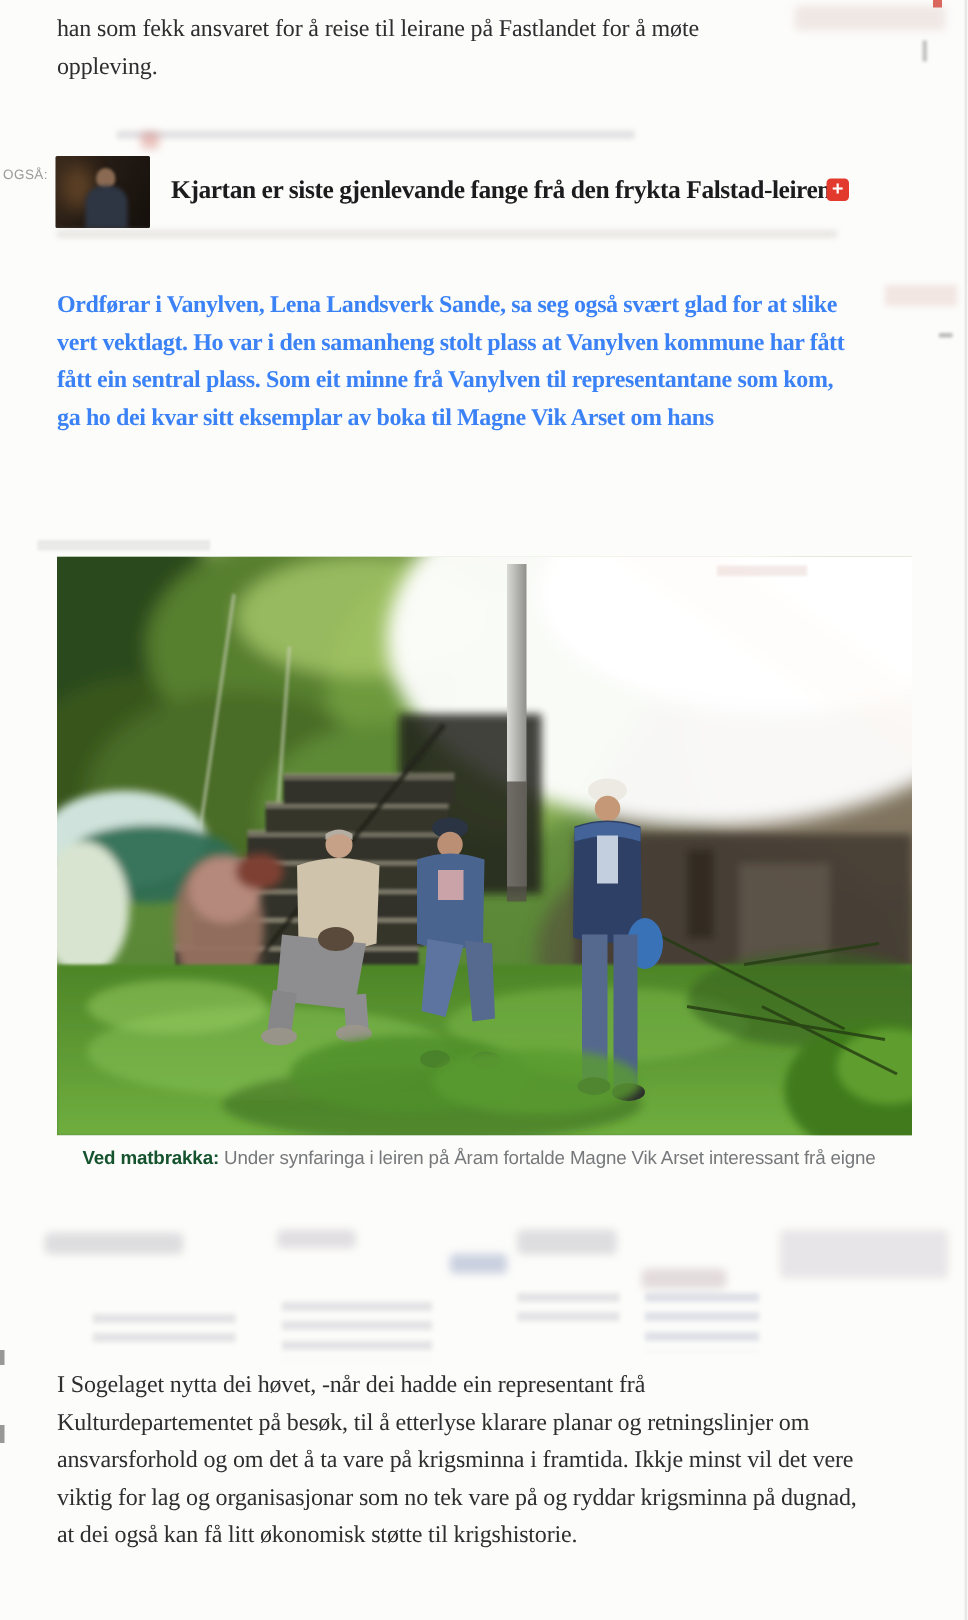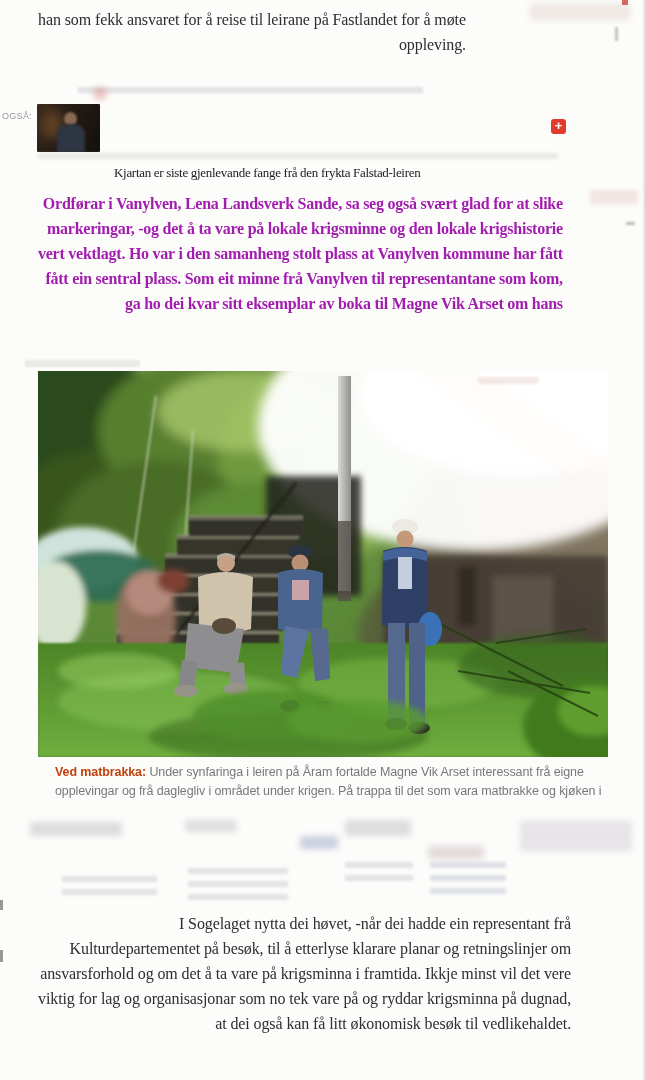--- a/index.html
+++ b/index.html
@@ -8,7 +8,7 @@
     background:#fcfcfa;
     font-family:"Liberation Serif","DejaVu Serif",serif;
   }
-  .para{position:absolute;color:#2e2d30;font-size:16px;letter-spacing:-0.1px;text-align:right;}
+  .para{position:absolute;color:#2e2d30;font-size:16px;letter-spacing:-0.1px;}
   .tline{height:25px;line-height:25px;white-space:pre;}
   .para-bold .tline{font-weight:700;color:#a21caf;letter-spacing:-0.25px;}
   .kicker{

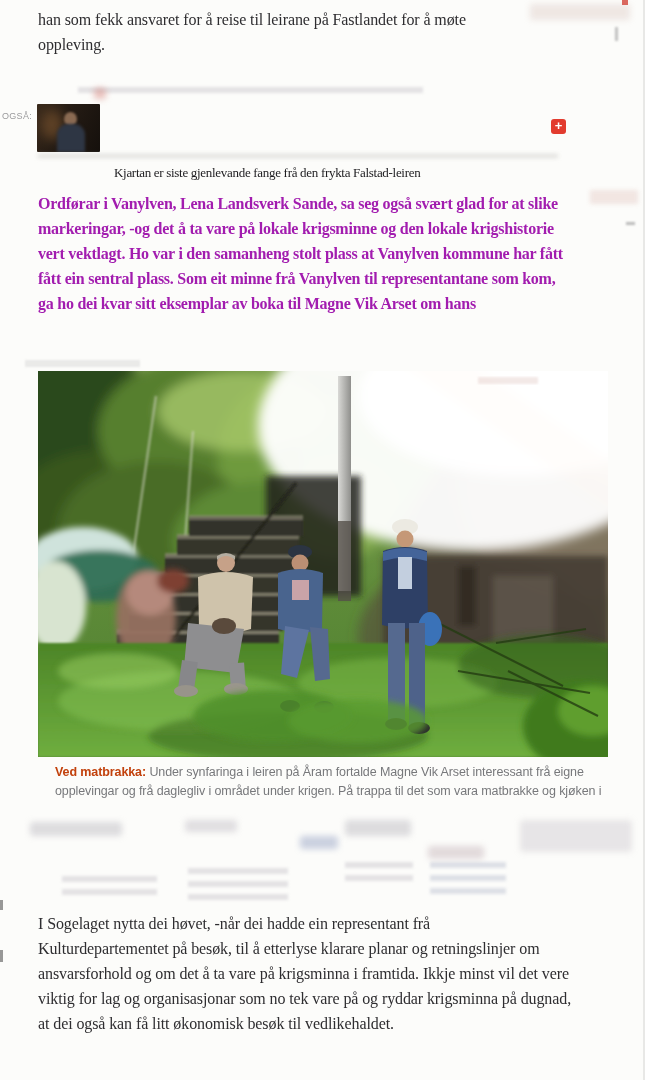--- a/index.html
+++ b/index.html
@@ -24,8 +24,8 @@
   .thumb .head{position:absolute;left:27px;top:8px;width:13px;height:14px;background:#8a6a52;border-radius:50%;filter:blur(1px);}
   .thumb .body{position:absolute;left:20px;top:20px;width:28px;height:28px;background:#2e3644;border-radius:40% 40% 0 0;filter:blur(1.5px);}
   .headline{
-    position:absolute;left:114px;top:117px;font-size:13px;font-weight:400;color:#1c1b1e;
-    letter-spacing:-0.3px;white-space:pre;margin-top:48px;
+    position:absolute;left:114px;top:117px;font-size:17px;font-weight:700;color:#1c1b1e;
+    letter-spacing:-0.3px;white-space:pre;
   }
   .plus-icon{
     position:absolute;left:551px;top:119px;width:15px;height:15px;border-radius:3px;

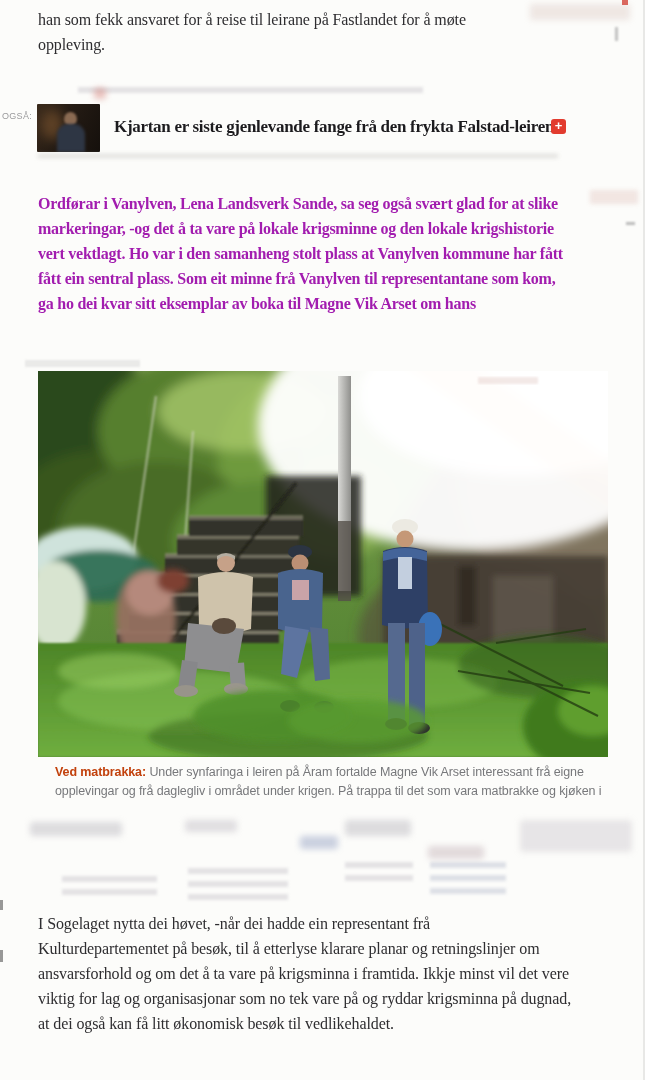--- a/index.html
+++ b/index.html
@@ -10,7 +10,7 @@
   }
   .para{position:absolute;color:#2e2d30;font-size:16px;letter-spacing:-0.1px;}
   .tline{height:25px;line-height:25px;white-space:pre;}
-  .para-bold .tline{font-weight:700;color:#a21caf;letter-spacing:-0.25px;}
+  .para-bold .tline{font-weight:700;color:#3b82f6;letter-spacing:-0.25px;}
   .kicker{
     position:absolute;left:2px;top:111px;font-family:Liberation Sans, sans-serif;
     font-size:9px;color:#9a9a9c;letter-spacing:.3px;

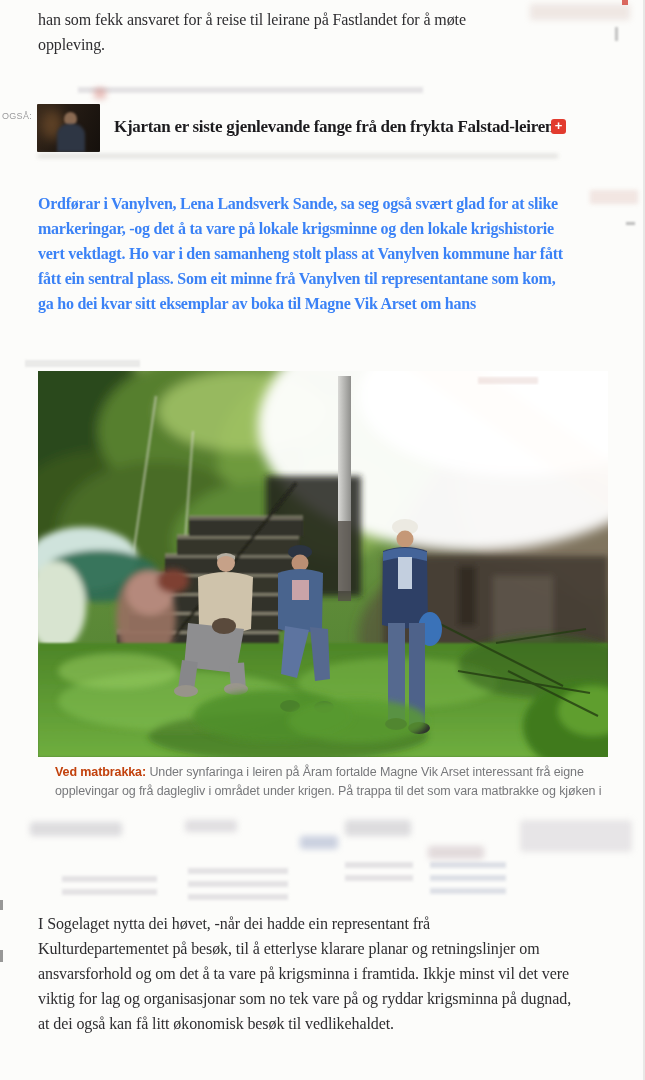--- a/index.html
+++ b/index.html
@@ -74,7 +74,6 @@
 
 <div class="para para-bold" style="left:38px;top:191px;">
   <div class="tline">Ordførar i Vanylven, Lena Landsverk Sande, sa seg også svært glad for at slike</div>
-  <div class="tline">markeringar, -og det å ta vare på lokale krigsminne og den lokale krigshistorie</div>
   <div class="tline">vert vektlagt. Ho var i den samanheng stolt plass at Vanylven kommune har fått</div>
   <div class="tline">fått ein sentral plass. Som eit minne frå Vanylven til representantane som kom,</div>
   <div class="tline">ga ho dei kvar sitt eksemplar av boka til Magne Vik Arset om hans</div>

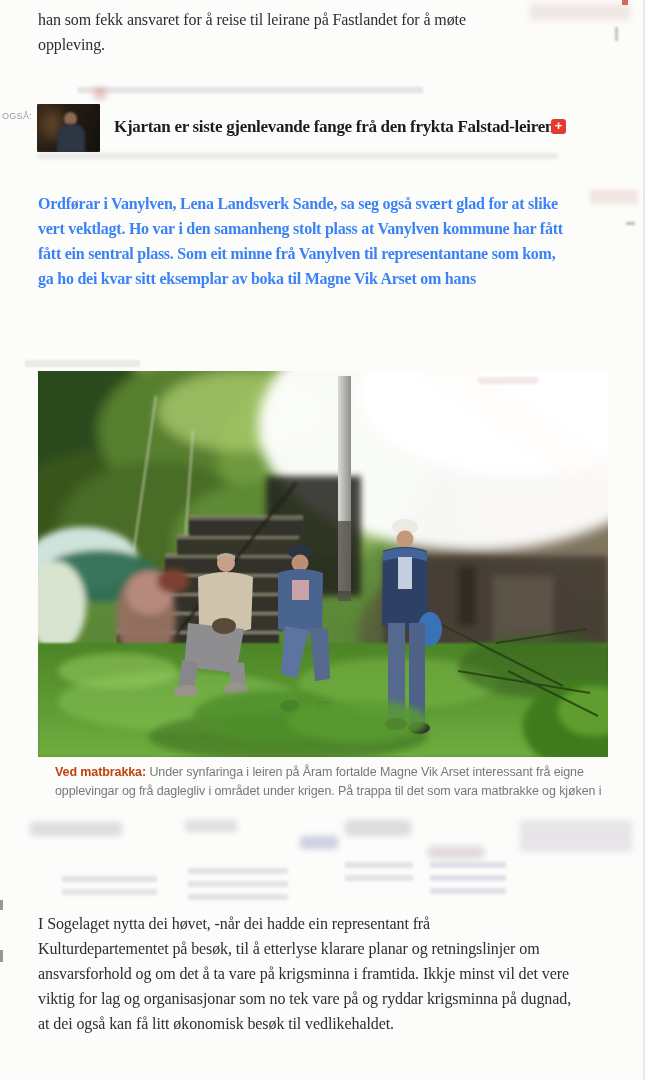--- a/index.html
+++ b/index.html
@@ -42,7 +42,7 @@
     font-size:12.5px;color:#77787b;letter-spacing:-0.1px;
   }
   .cap-line{height:18.5px;line-height:18.5px;white-space:pre;}
-  .cap-lead{font-weight:700;color:#c2410c;}
+  .cap-lead{font-weight:700;color:#14532d;}
   .cap-credit{font-weight:700;color:#4b4c50;font-size:10.5px;letter-spacing:.2px;margin-left:9px;}
   
   .ghost{position:absolute;transform:scaleX(-1);filter:blur(1.8px);opacity:.5;pointer-events:none;}

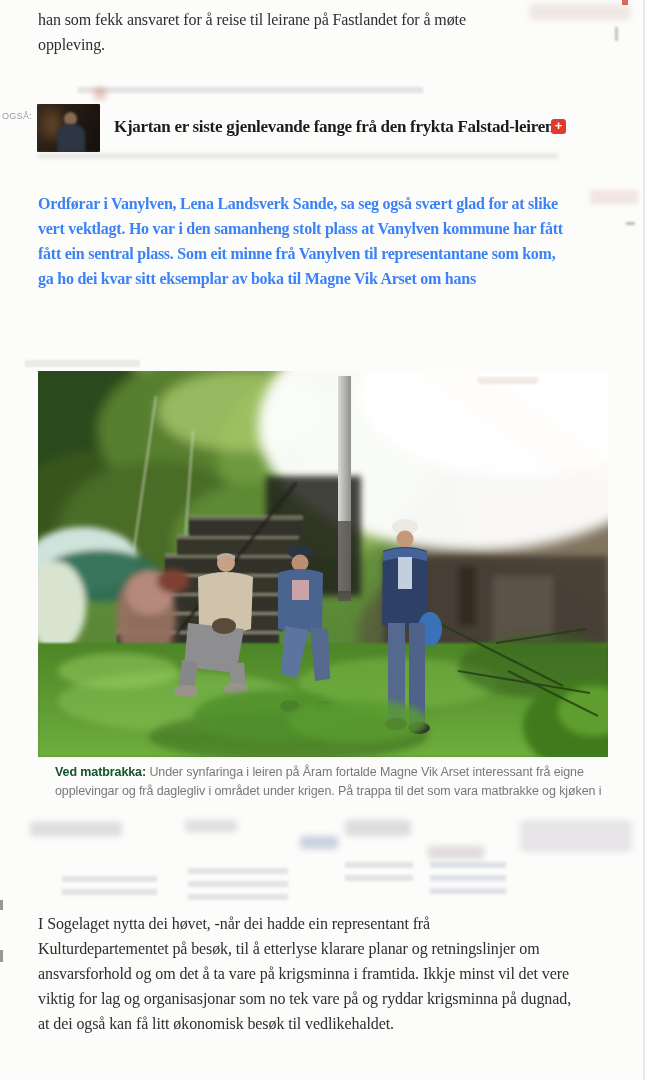--- a/index.html
+++ b/index.html
@@ -248,7 +248,6 @@
 
 <div class="caption">
   <div class="cap-line"><span class="cap-lead">Ved matbrakka:</span><span> Under synfaringa i leiren på Åram fortalde Magne Vik Arset interessant frå eigne</span></div>
-  <div class="cap-line">opplevingar og frå daglegliv i området under krigen. På trappa til det som vara matbrakke og kjøken i</div>
 </div>
 
 <div class="ghost-blob" style="left:30px;top:822px;width:92px;height:14px;background:rgba(150,145,158,.3);"></div>

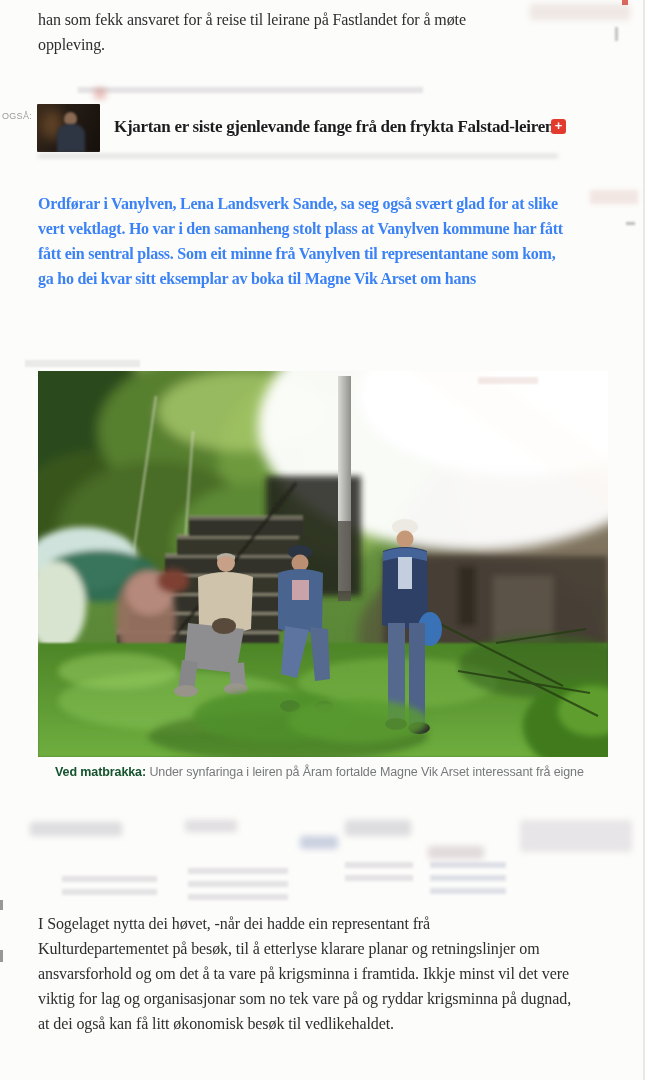--- a/index.html
+++ b/index.html
@@ -267,7 +267,7 @@
   <div class="tline">Kulturdepartementet på besøk, til å etterlyse klarare planar og retningslinjer om</div>
   <div class="tline">ansvarsforhold og om det å ta vare på krigsminna i framtida. Ikkje minst vil det vere</div>
   <div class="tline">viktig for lag og organisasjonar som no tek vare på og ryddar krigsminna på dugnad,</div>
-  <div class="tline">at dei også kan få litt økonomisk besøk til vedlikehaldet.</div>
+  <div class="tline">at dei også kan få litt økonomisk støtte til krigshistorie.</div>
 </div>
 
 <div class="mark" style="left:530px;top:4px;width:100px;height:16px;background:rgba(210,182,176,.3);filter:blur(3px);"></div>

